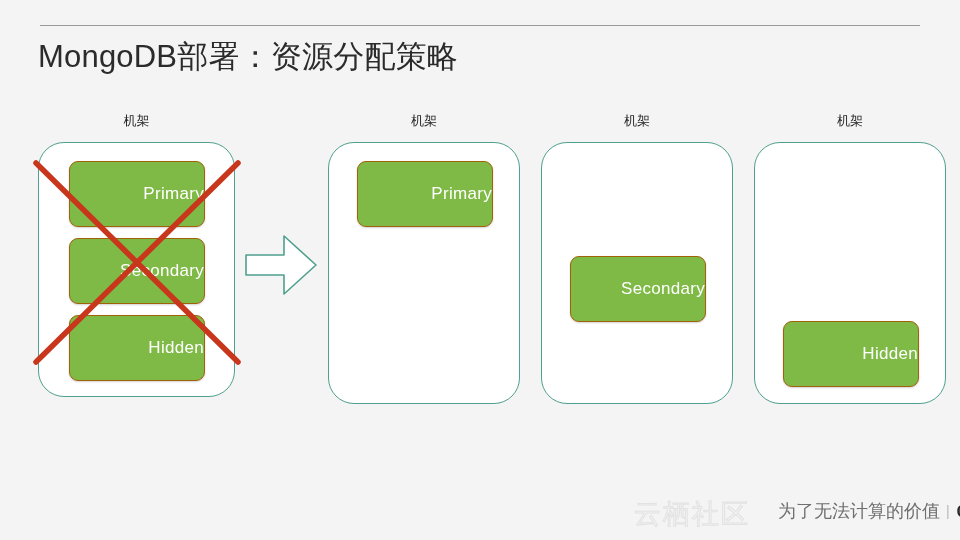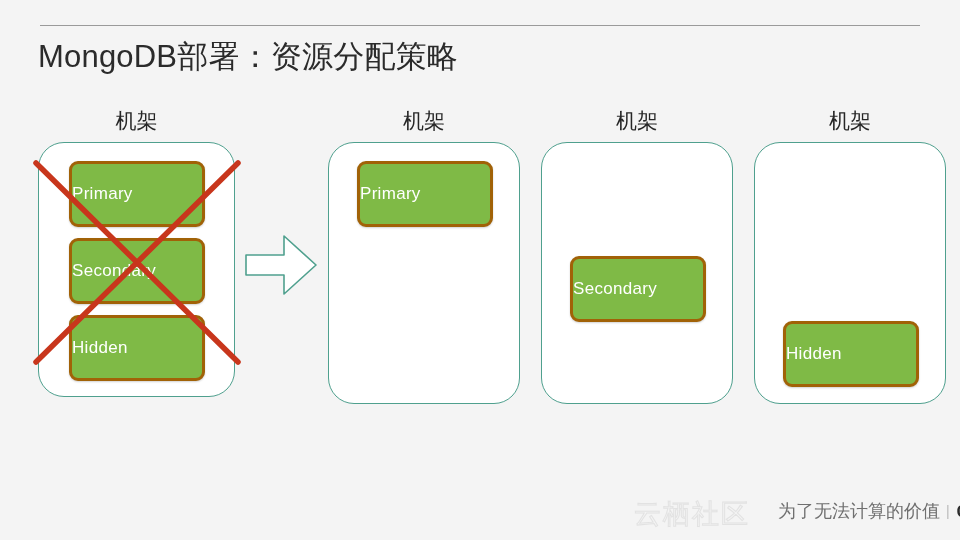--- a/index.html
+++ b/index.html
@@ -52,7 +52,7 @@
     left: 0;
     width: 100%;
     text-align: center;
-    font-size: 21px;
+    font-size: 13px;
     line-height: 22px;
     color: #262626;
   }

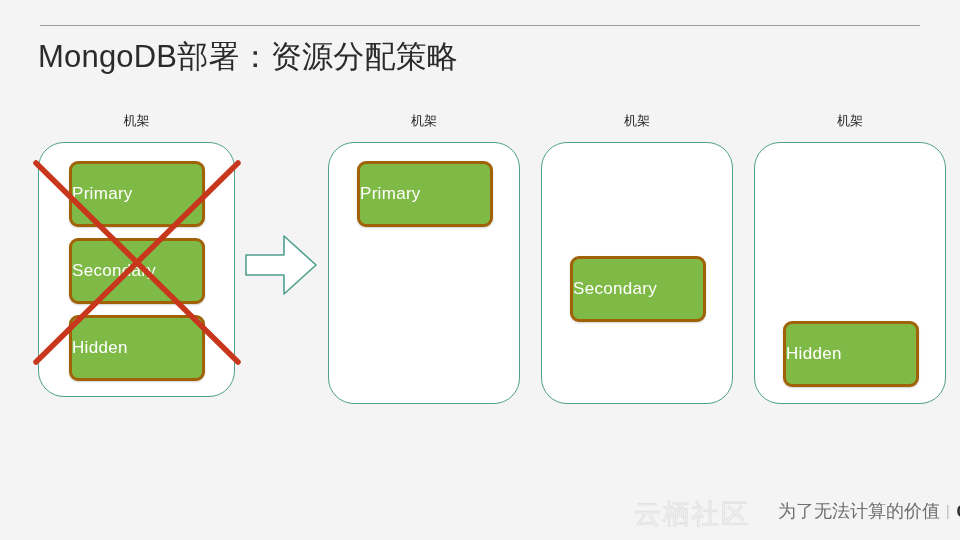--- a/index.html
+++ b/index.html
@@ -71,13 +71,13 @@
   .node {
     position: absolute;
     background: #7fba46;
-    border: 3px solid #a16207;
+    border: 1px solid #a16207;
     border-radius: 9px;
     box-shadow: 0 1px 2px rgba(0,0,0,0.18);
     box-sizing: border-box;
     display: flex;
     align-items: center;
-    justify-content: flex-start;
+    justify-content: flex-end;
     color: #ffffff;
     font-size: 17px;
     letter-spacing: 0.3px;

